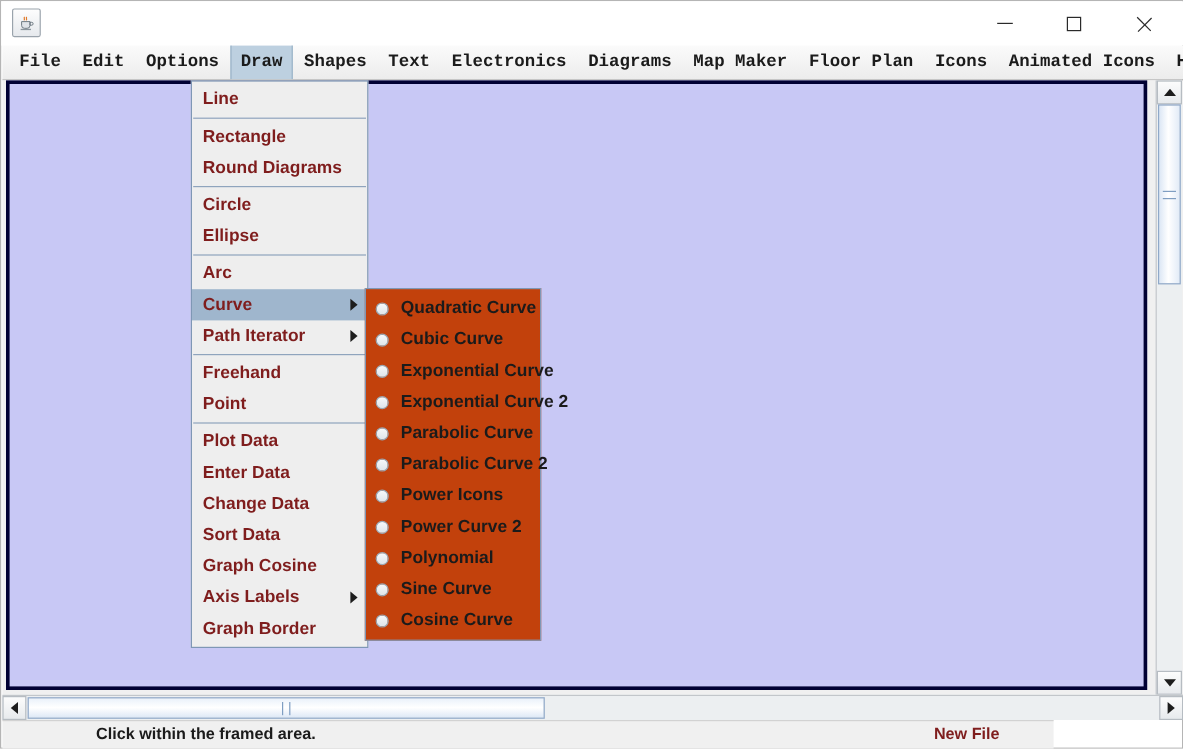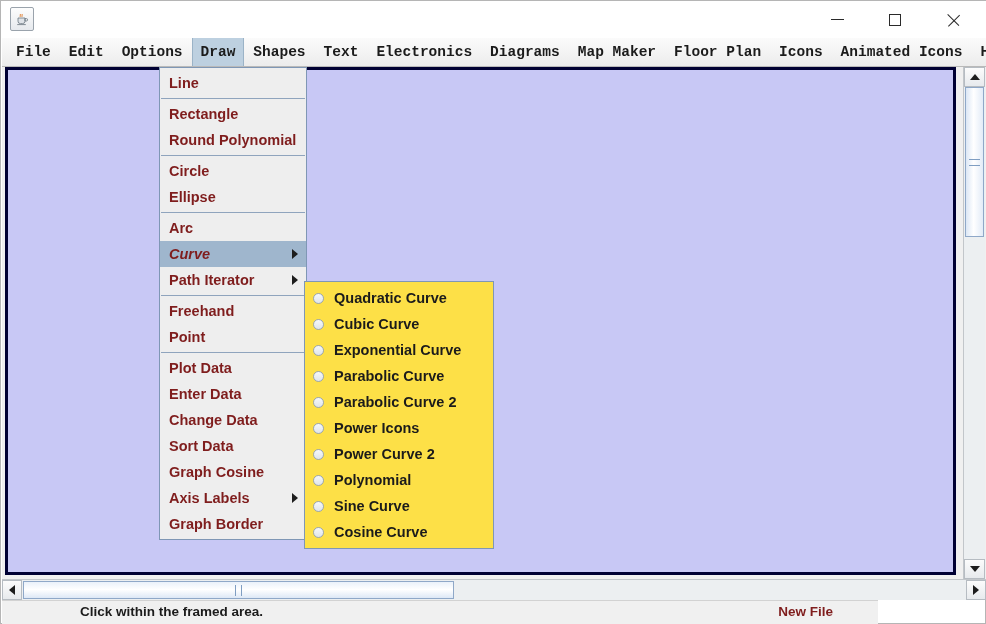--- a/index.html
+++ b/index.html
@@ -445,7 +445,7 @@
         <span>Rectangle</span>
       </div>
       <div class="menu-item">
-        <span>Round Polynomial</span>
+        <span>Round Diagrams</span>
       </div>
       <div class="menu-sep"></div>
       <div class="menu-item">

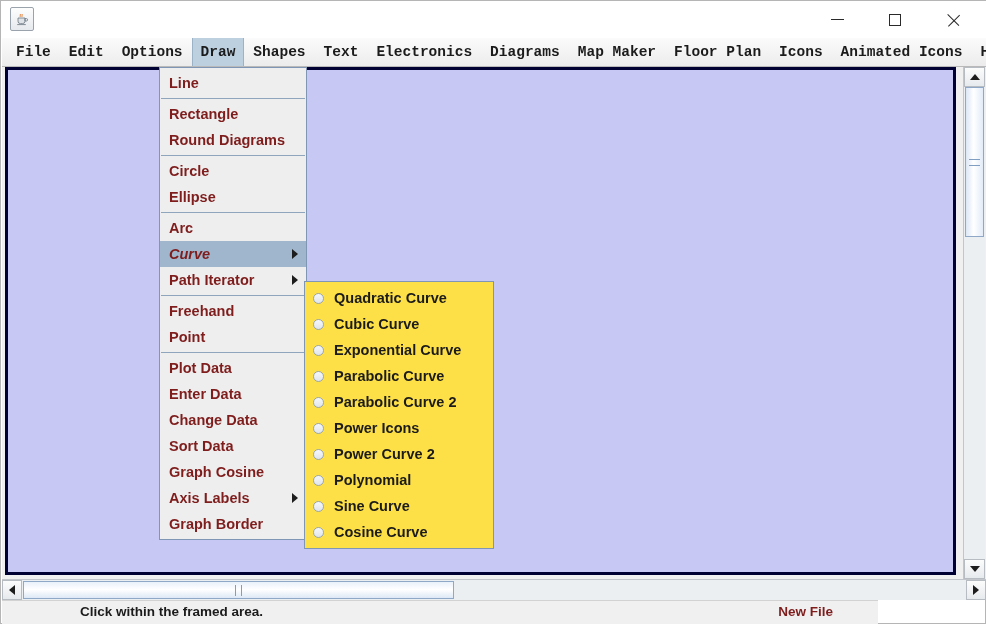--- a/index.html
+++ b/index.html
@@ -288,7 +288,6 @@
   }
   .menu-item.selected {
     background: #9fb6cd;
-    font-style: italic;
   }
   .menu-sep {
     height: 0;

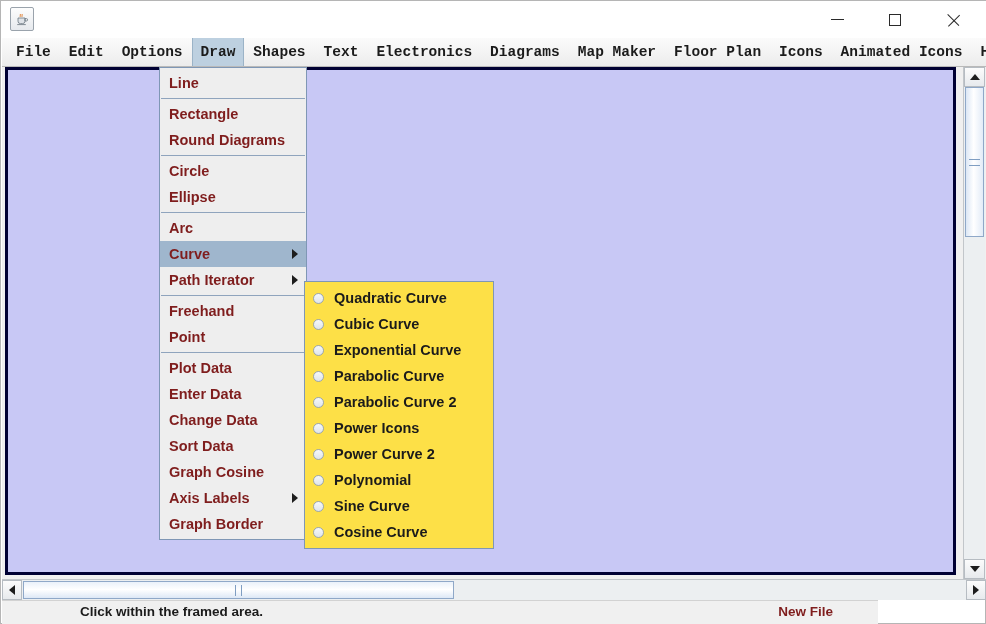--- a/index.html
+++ b/index.html
@@ -305,13 +305,12 @@
   .submenu {
     position: absolute;
     left: 303px; top: 239px;
-    width: 190px;
-    background: #fde047;
+    width: 147px;
+    background: #c2410c;
     border: 1px solid #7f97b5;
     box-sizing: border-box;
     padding: 3px 0;
     z-index: 50;
-    margin-top: 41px;
   }
   .radio-item {
     height: 26px;

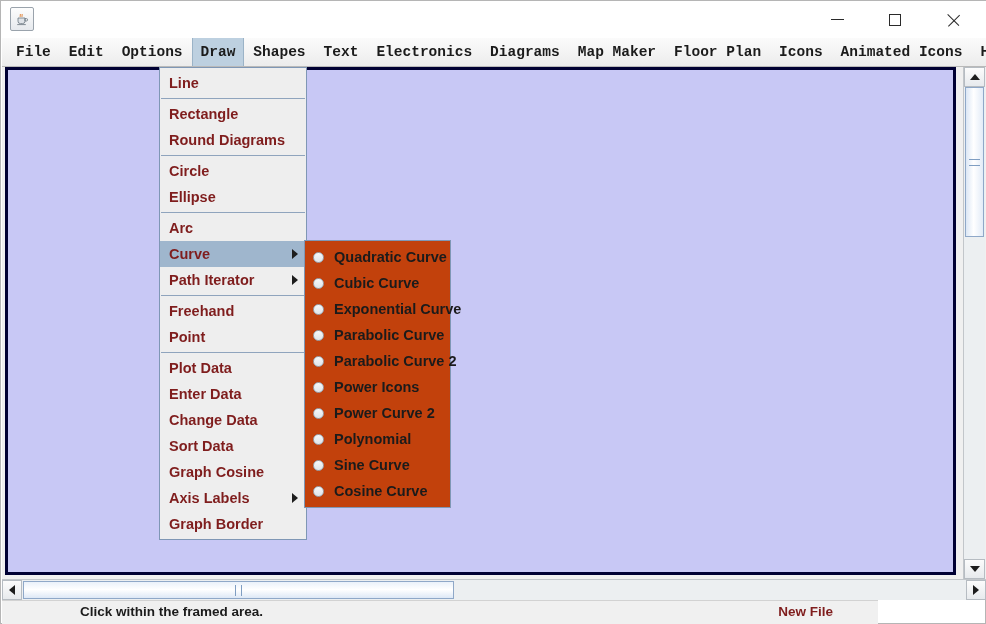--- a/index.html
+++ b/index.html
@@ -511,6 +511,10 @@
       </div>
       <div class="radio-item">
         <span class="radio-mark"></span>
+        <span>Exponential Curve 2</span>
+      </div>
+      <div class="radio-item">
+        <span class="radio-mark"></span>
         <span>Parabolic Curve</span>
       </div>
       <div class="radio-item">

